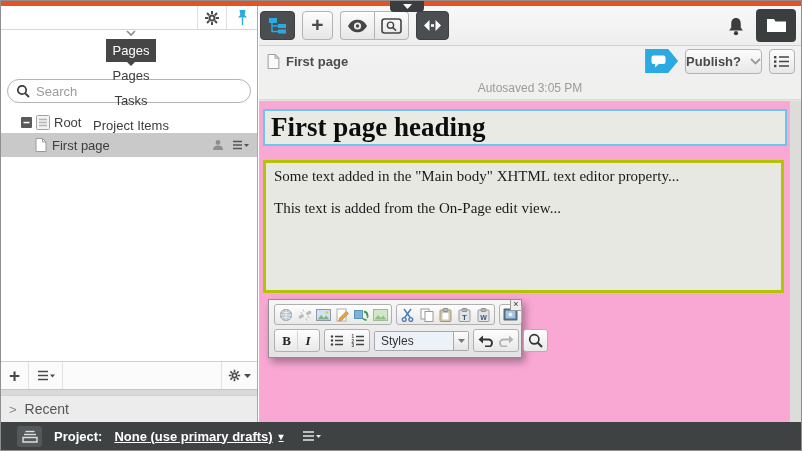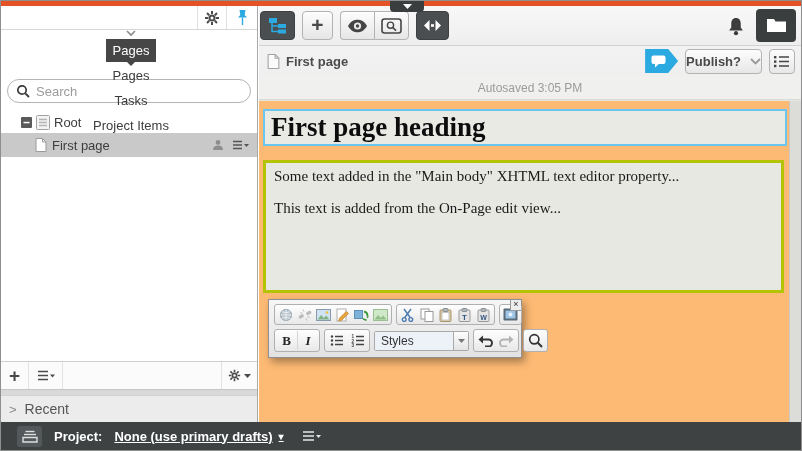--- a/index.html
+++ b/index.html
@@ -65,7 +65,7 @@
 
   .m-autosave { height:24px; background:#f0f0ee; border-bottom:1px solid #dadad6; display:flex; align-items:center; justify-content:center; font-size:12px; color:#9b9b9b; }
 
-  .canvas { position:absolute; top:95px; bottom:0; left:0; right:0; background:#fdba74; }
+  .canvas { position:absolute; top:95px; bottom:0; left:0; right:0; background:#f9a8d4; }
   .scrollstrip { position:absolute; right:0; top:0; bottom:0; width:12px; background:#dcdcd8; border-left:1px solid #c8c8c4; }
   .heading-box { position:absolute; left:4px; right:14px; top:8px; height:37px; border:2px solid #6ac6ef; background:#eaeae5; display:flex; align-items:center; cursor:text; }
   .heading-box span { font-family:"Liberation Serif", serif; font-weight:bold; font-size:27px; color:#0d0d0d; padding-left:6px; white-space:nowrap; }

